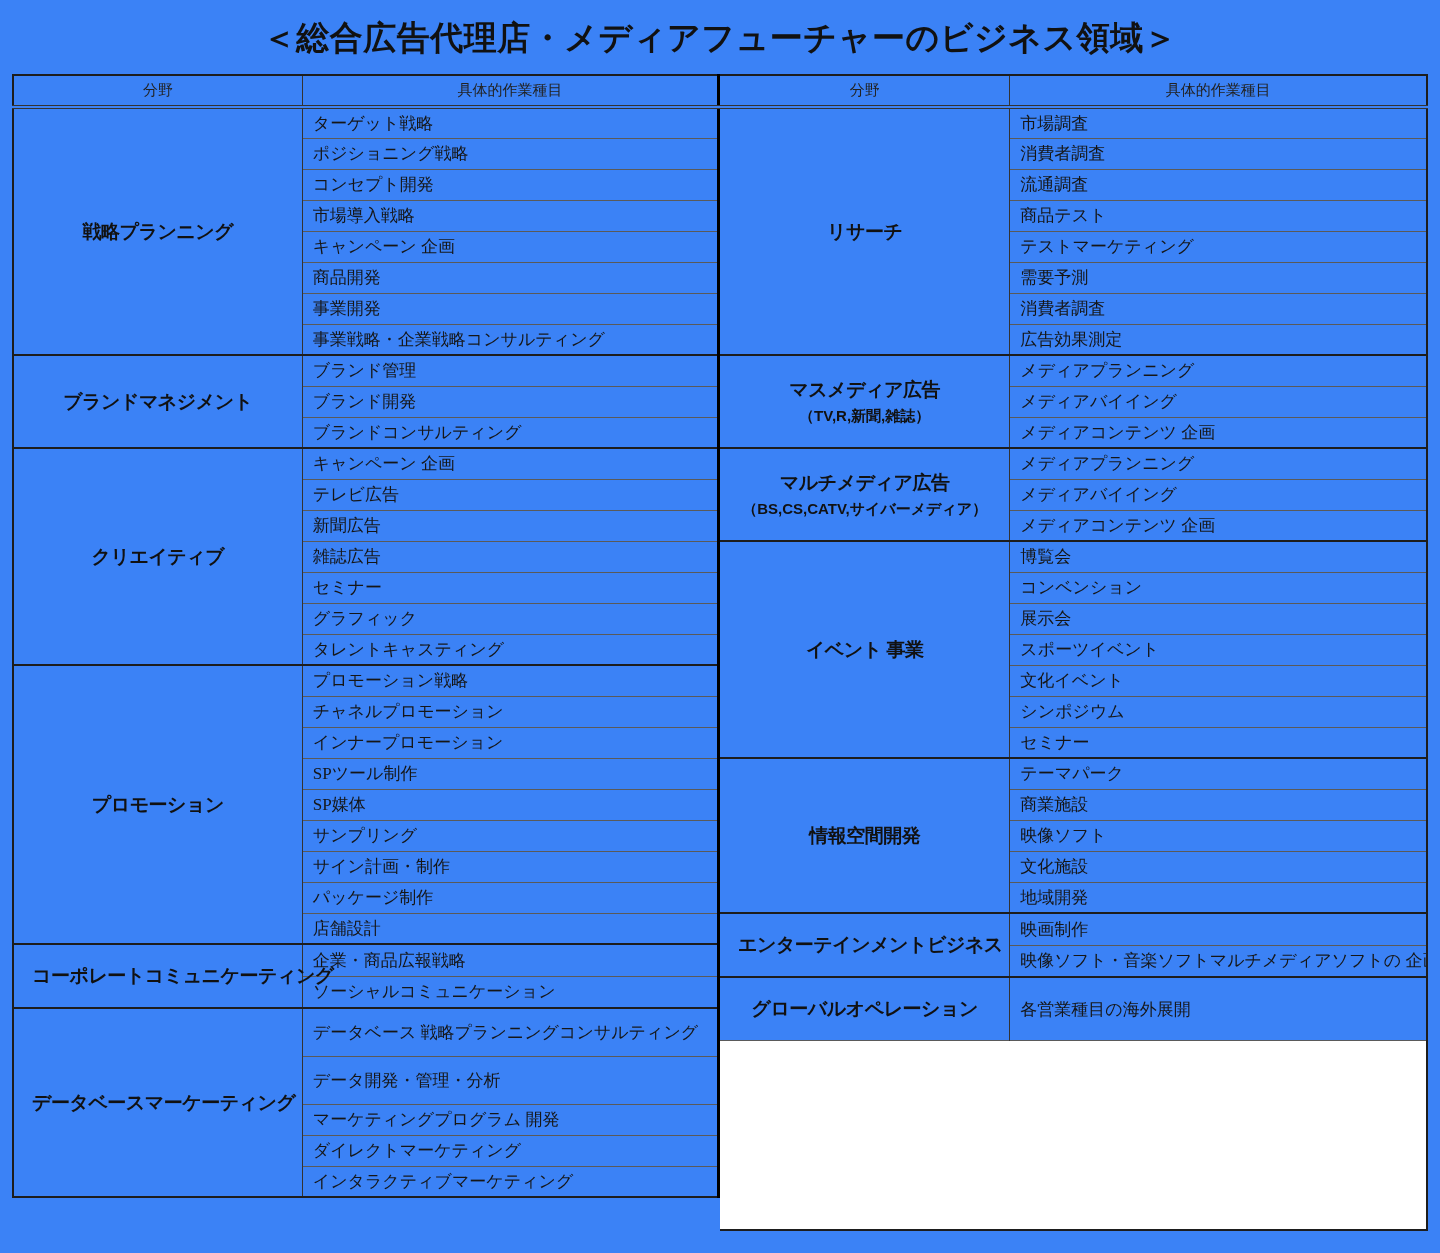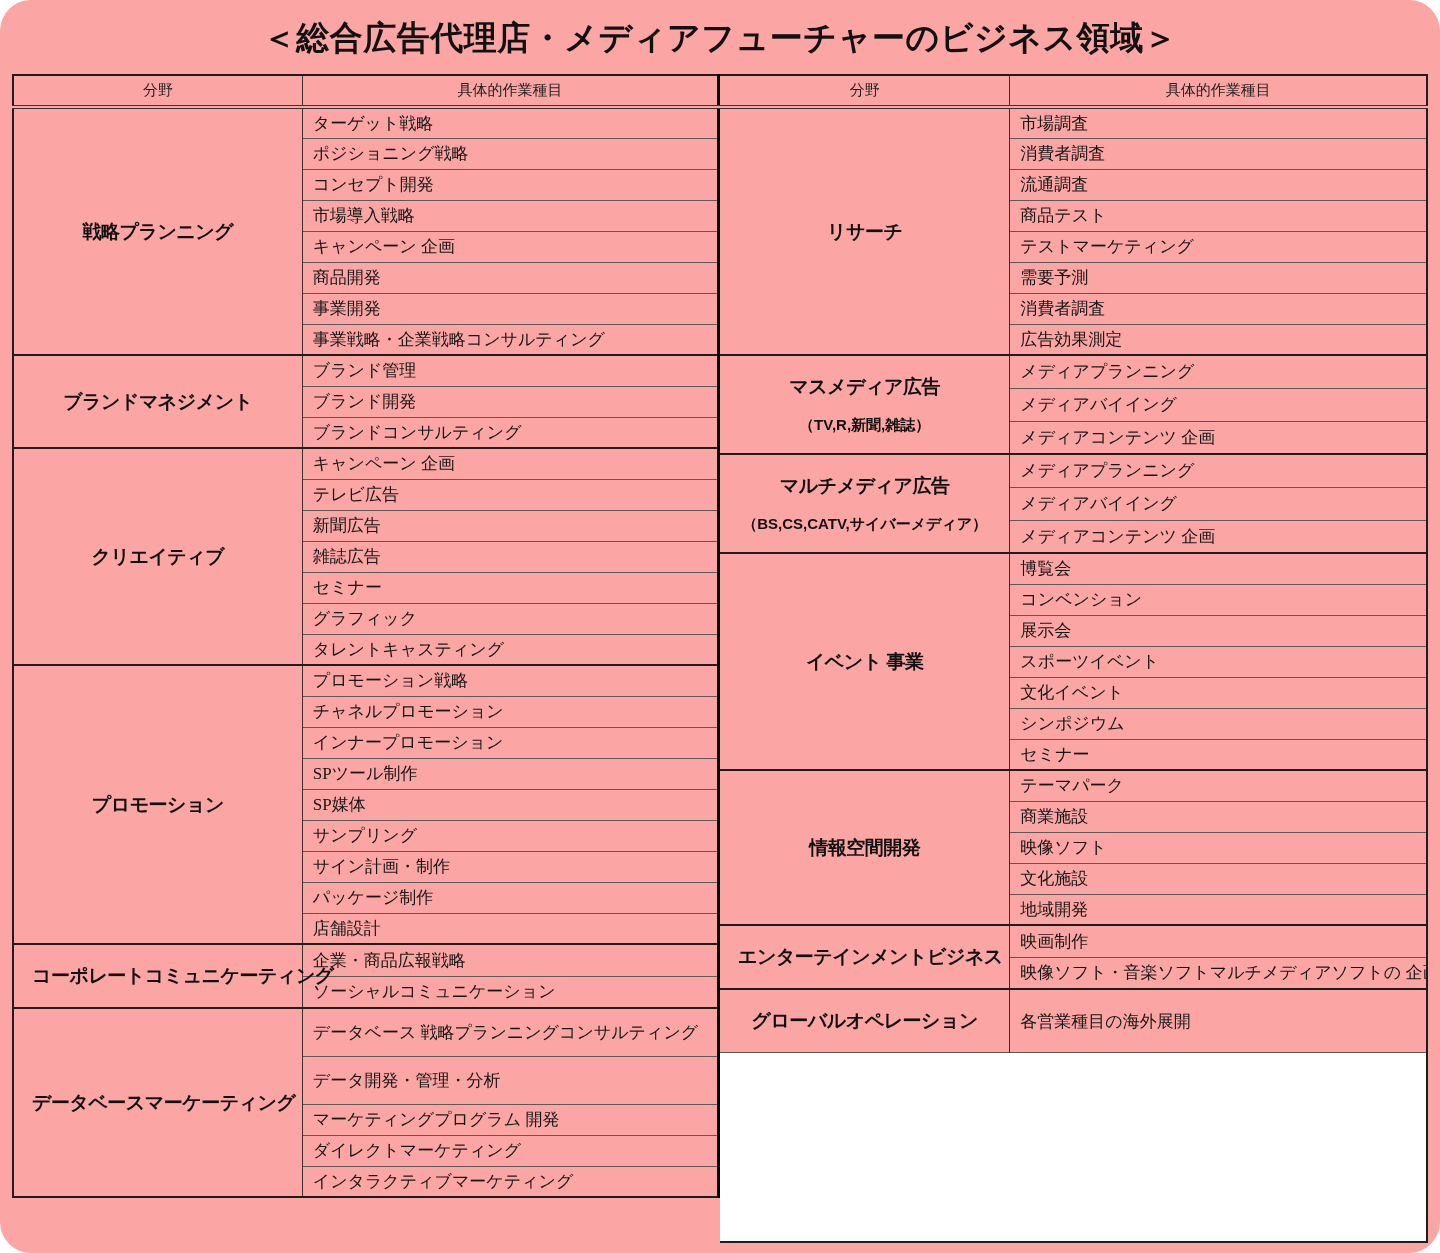--- a/index.html
+++ b/index.html
@@ -5,10 +5,9 @@
   html, body { margin: 0; padding: 0; background: #ffffff; }
   .page {
     width: 1440px; height: 1253px; box-sizing: border-box;
-    padding-top: 16px; background: #fca5a5; color: #111;
+    padding-top: 16px; background: #3b82f6; color: #111;
     font-family: "Liberation Serif", "DejaVu Serif", serif;
     overflow: hidden;
-    border-radius: 31px;
   }
   .title {
     margin: 0 0 13px 0; text-align: center;

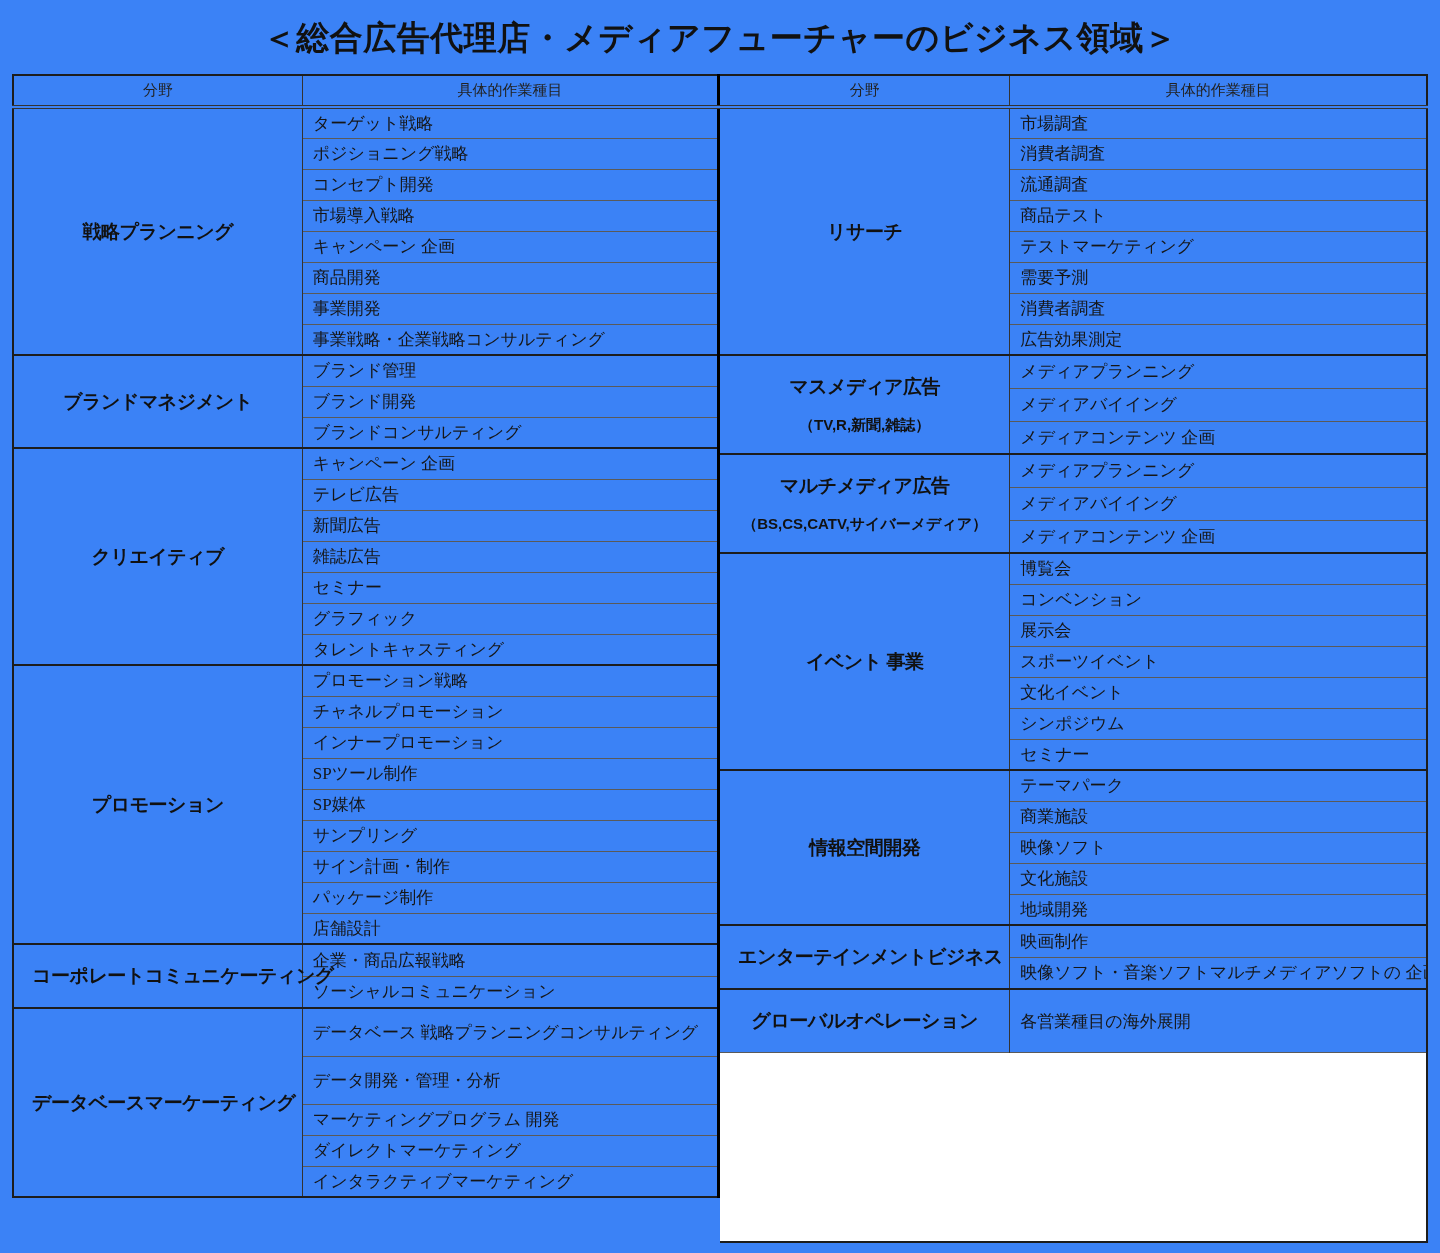--- a/index.html
+++ b/index.html
@@ -49,7 +49,7 @@
   }
   .cat-sub {
     font-family: "Liberation Sans", "DejaVu Sans", sans-serif;
-    font-weight: 800; font-size: 15px; margin-top: 16px;
+    font-weight: 800; font-size: 15px; margin-top: 4px;
     color: #111; white-space: nowrap;
   }
   td.filler-cell { border-top: 1px solid #5a5a5a; background: #fff; }

